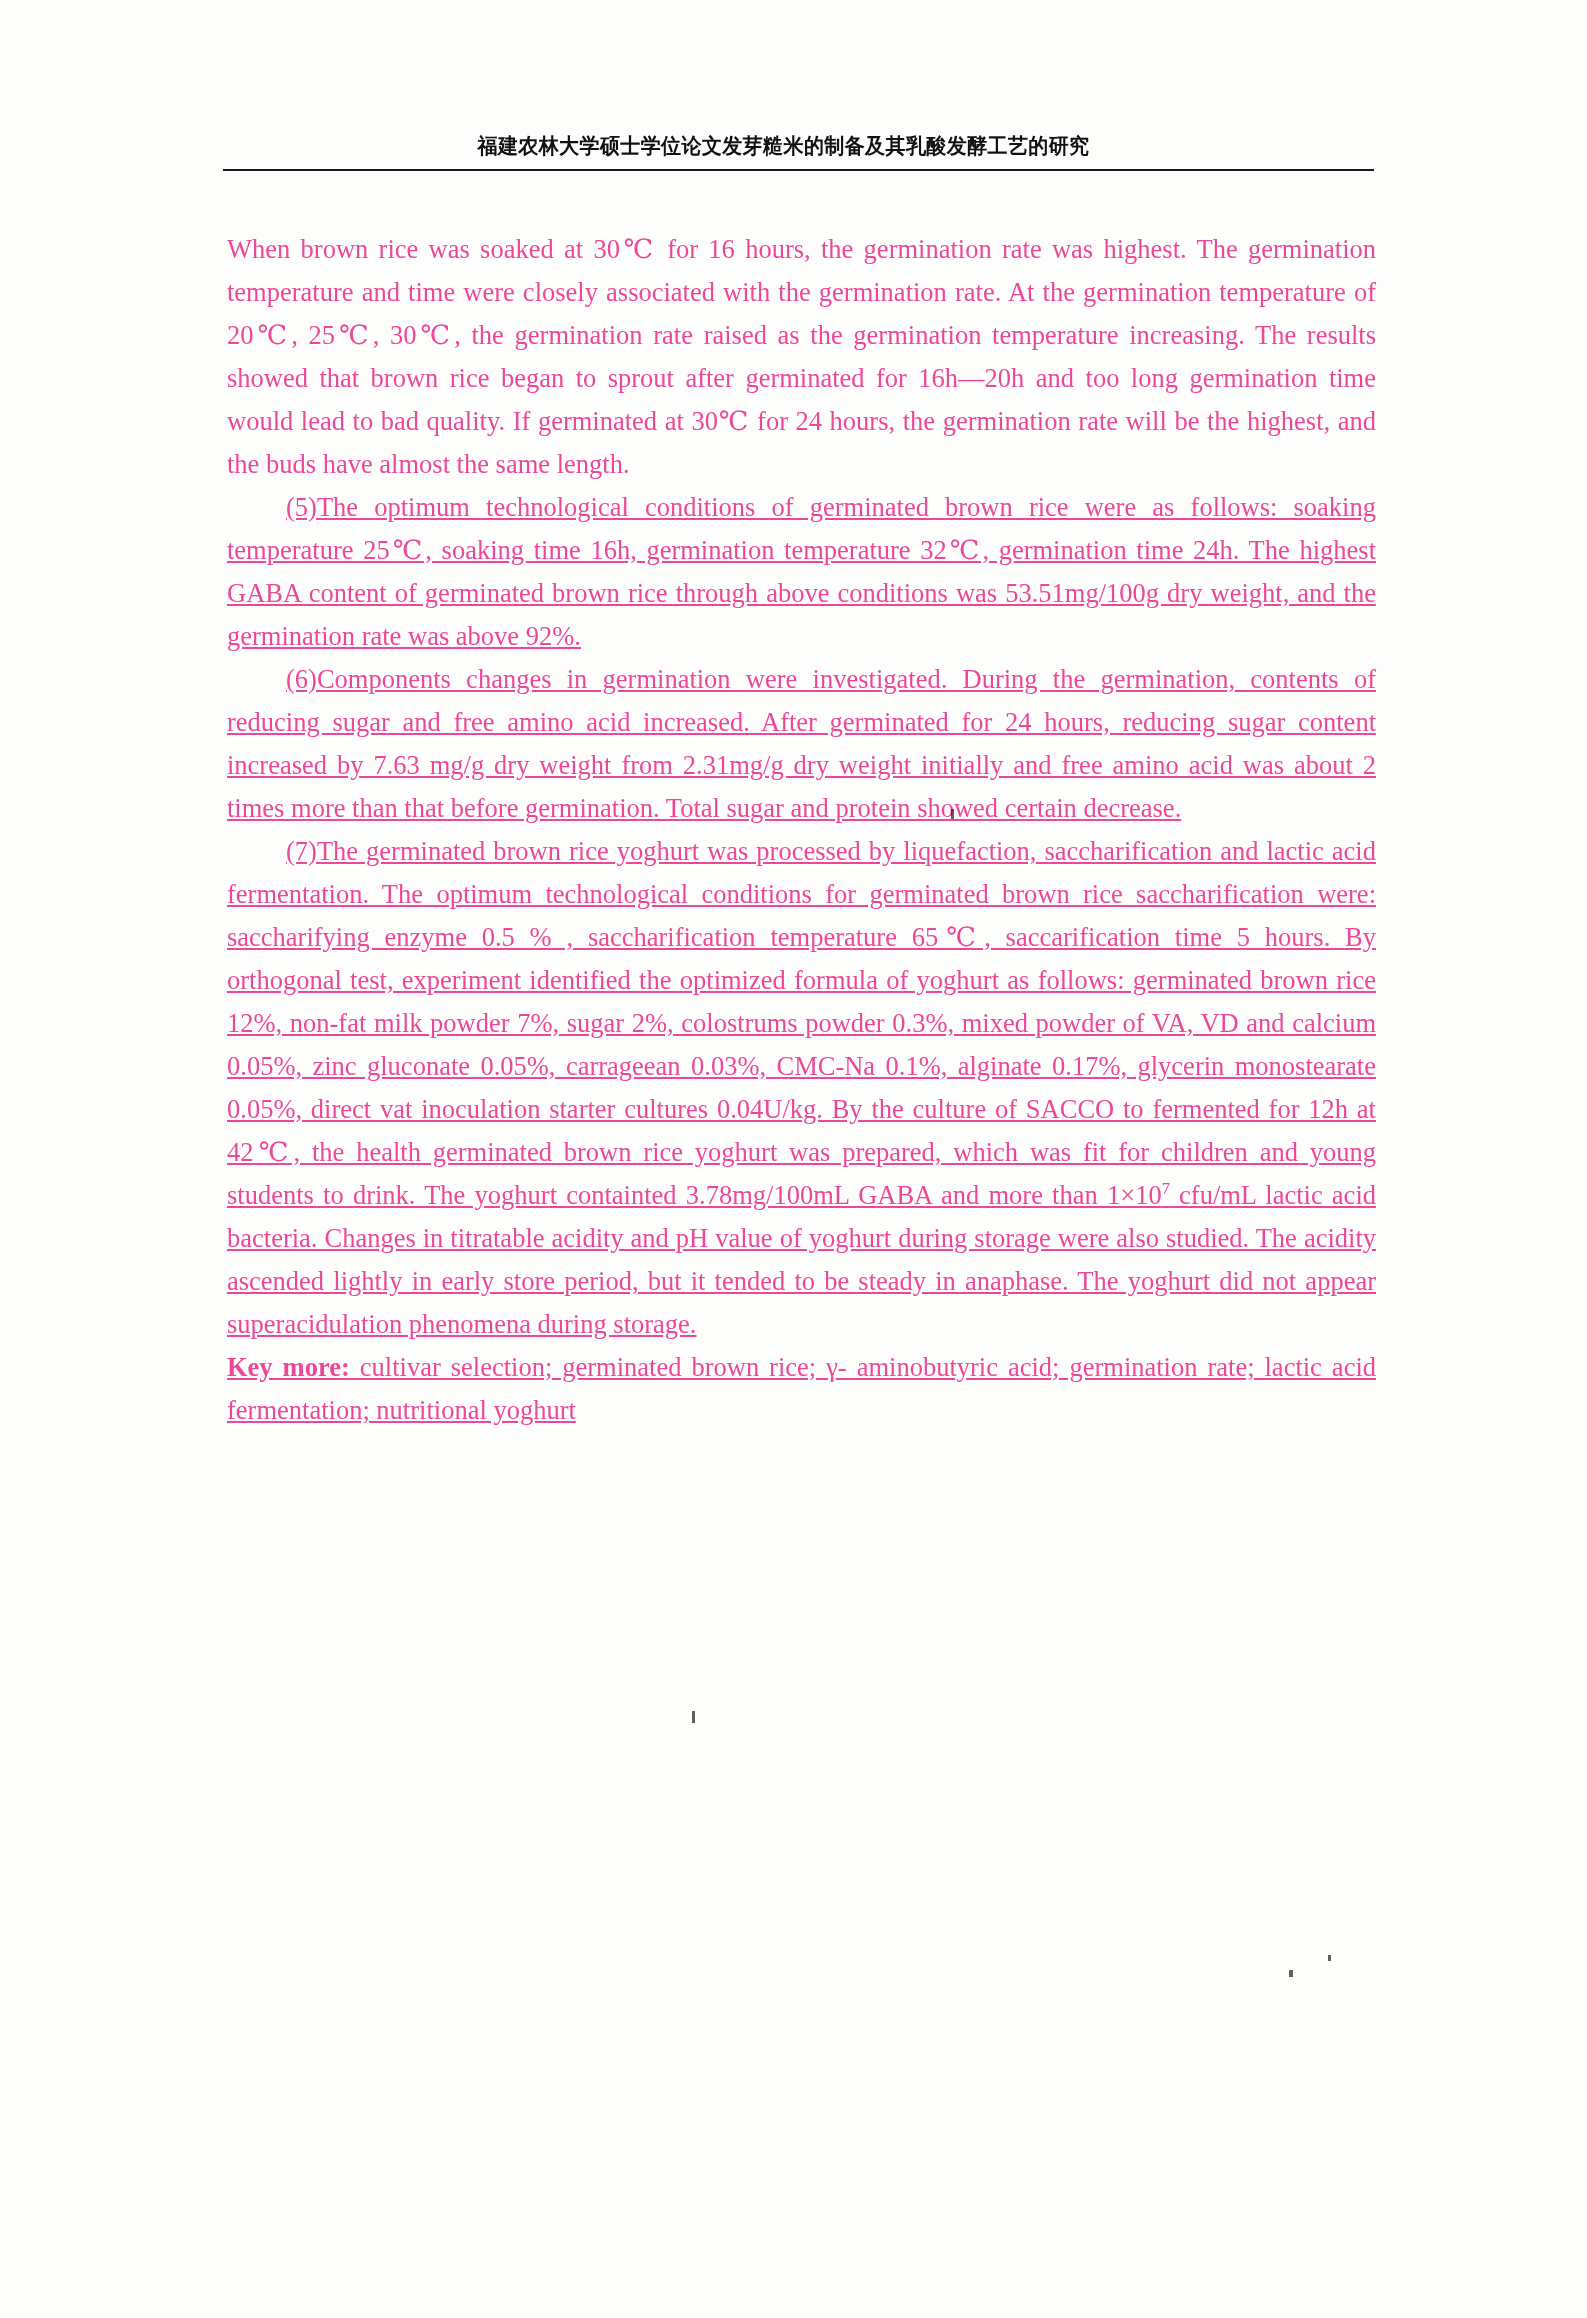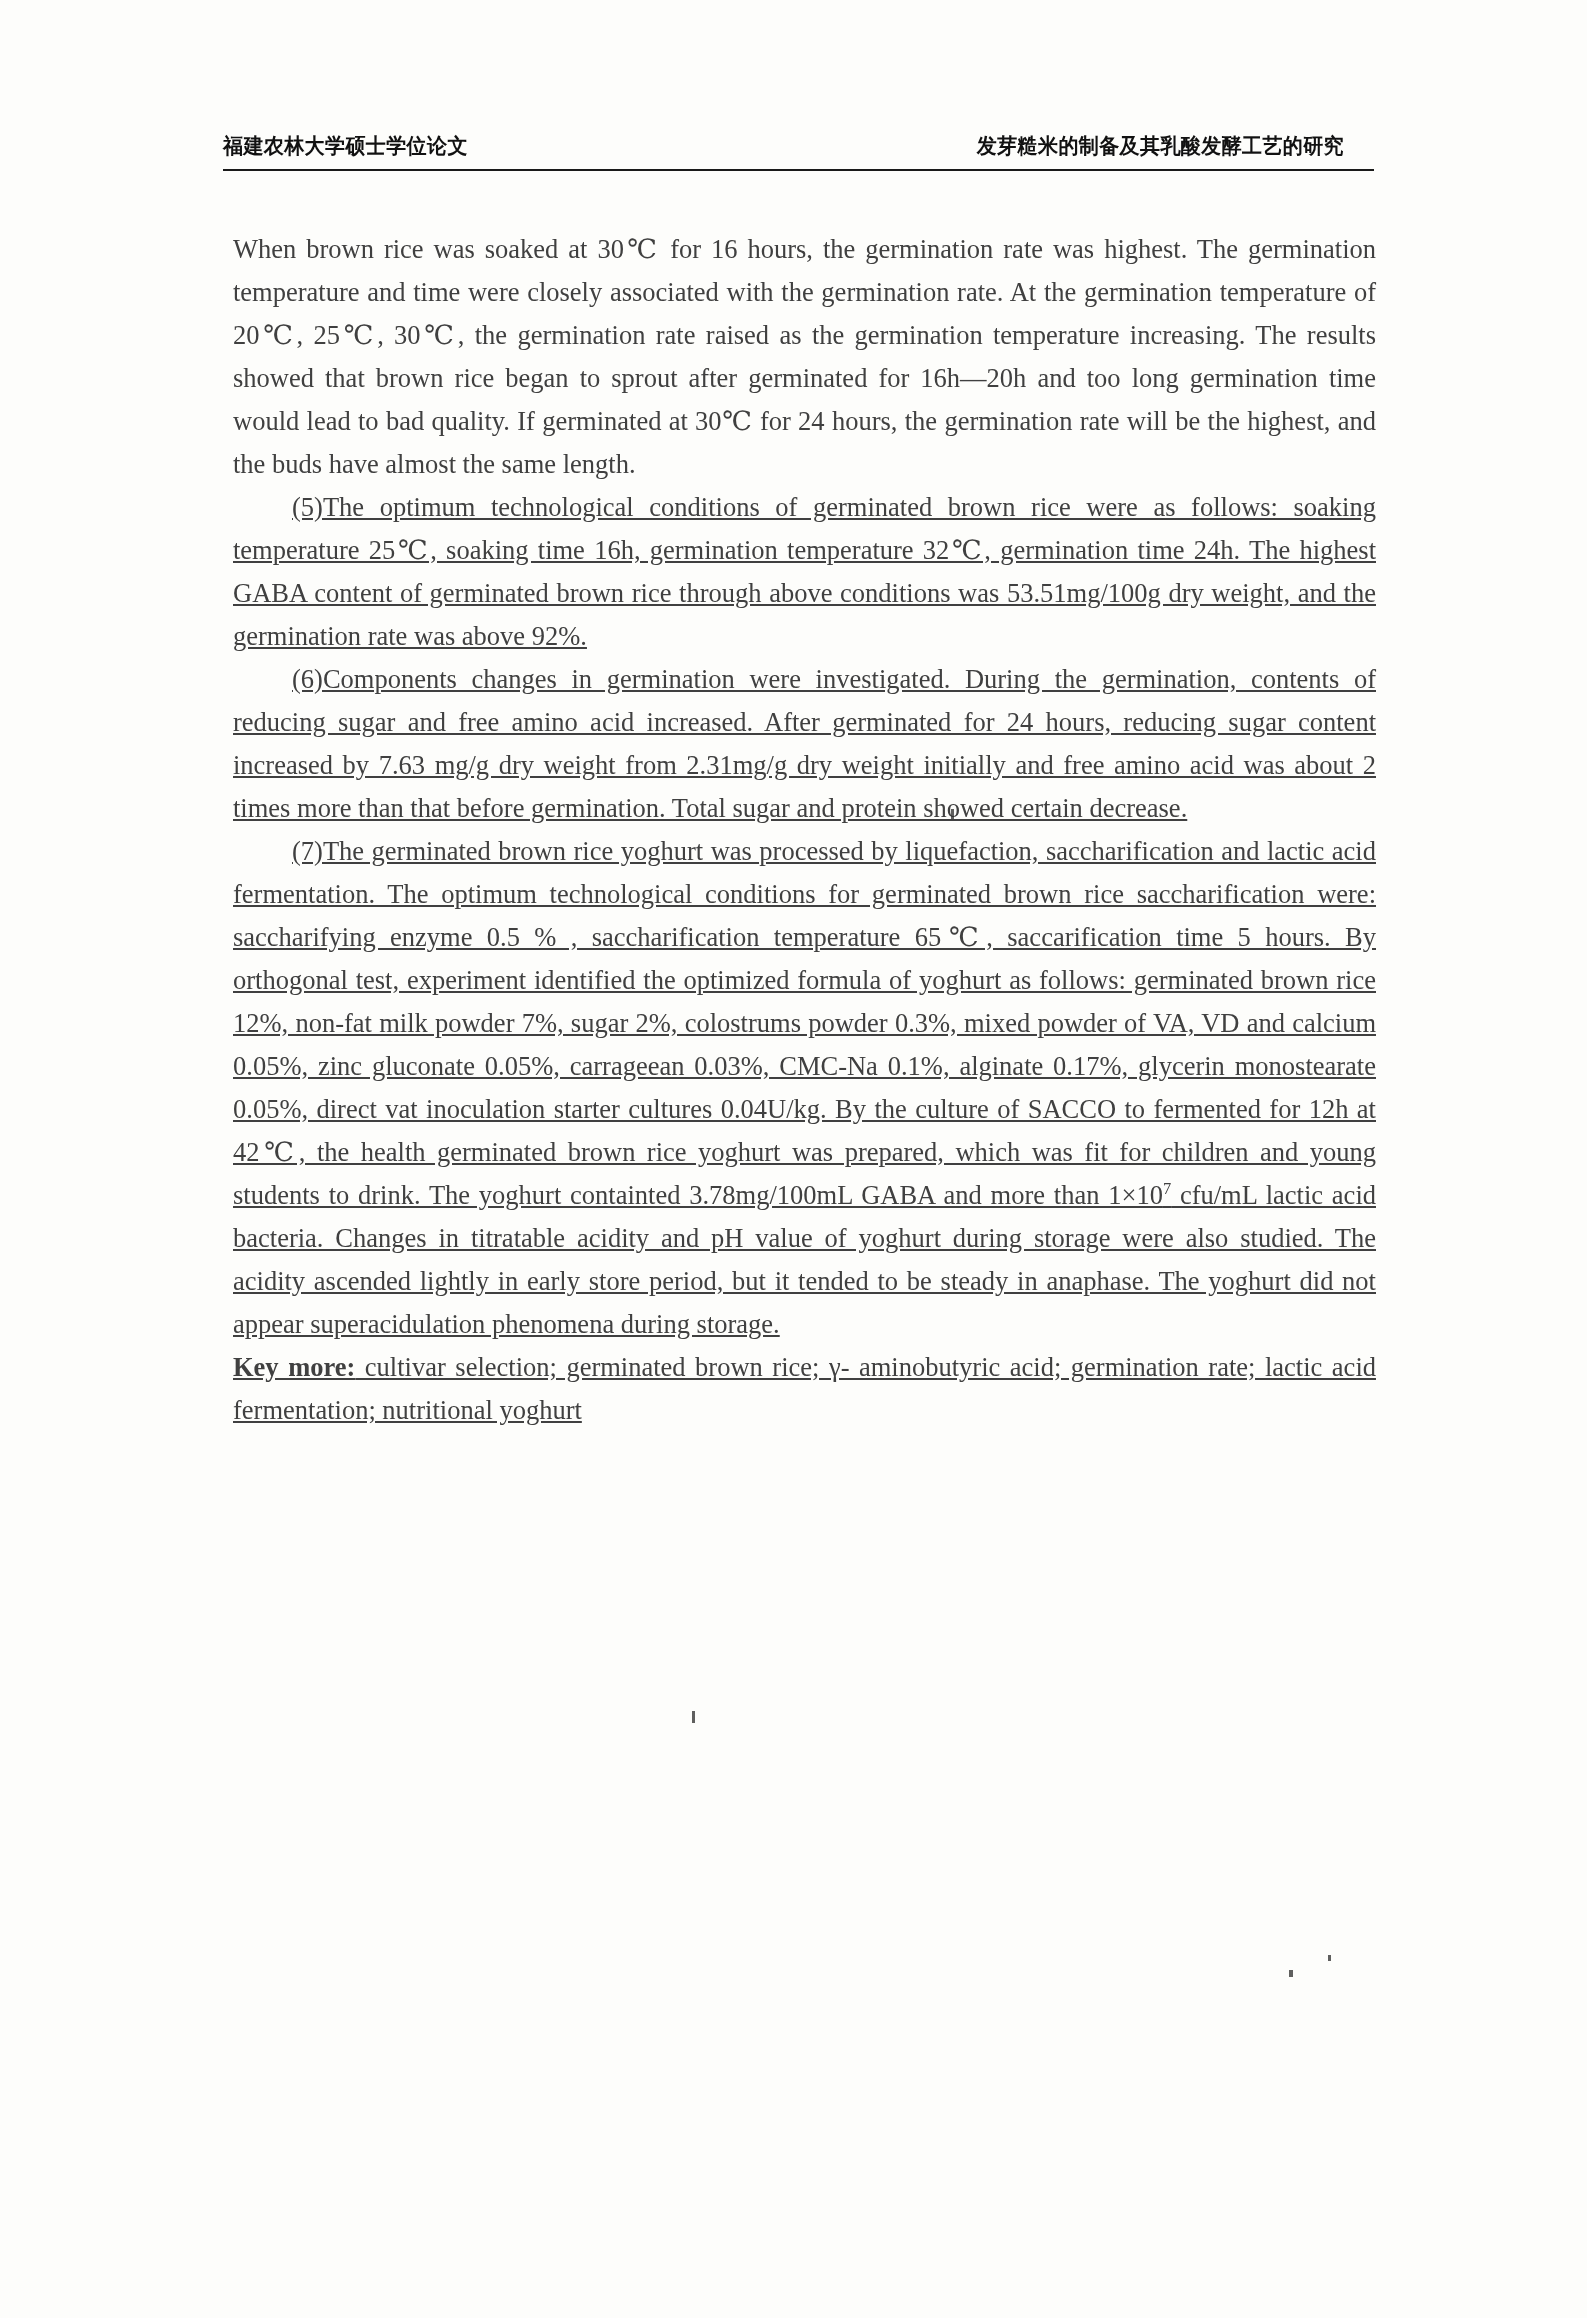--- a/index.html
+++ b/index.html
@@ -41,7 +41,7 @@
     left: 223px;
     right: 214px;
     display: flex;
-    justify-content: space-between;
+    justify-content: center;
     align-items: flex-end;
     font-family: "DejaVu Sans", "Liberation Sans", sans-serif;
     font-size: 20px;

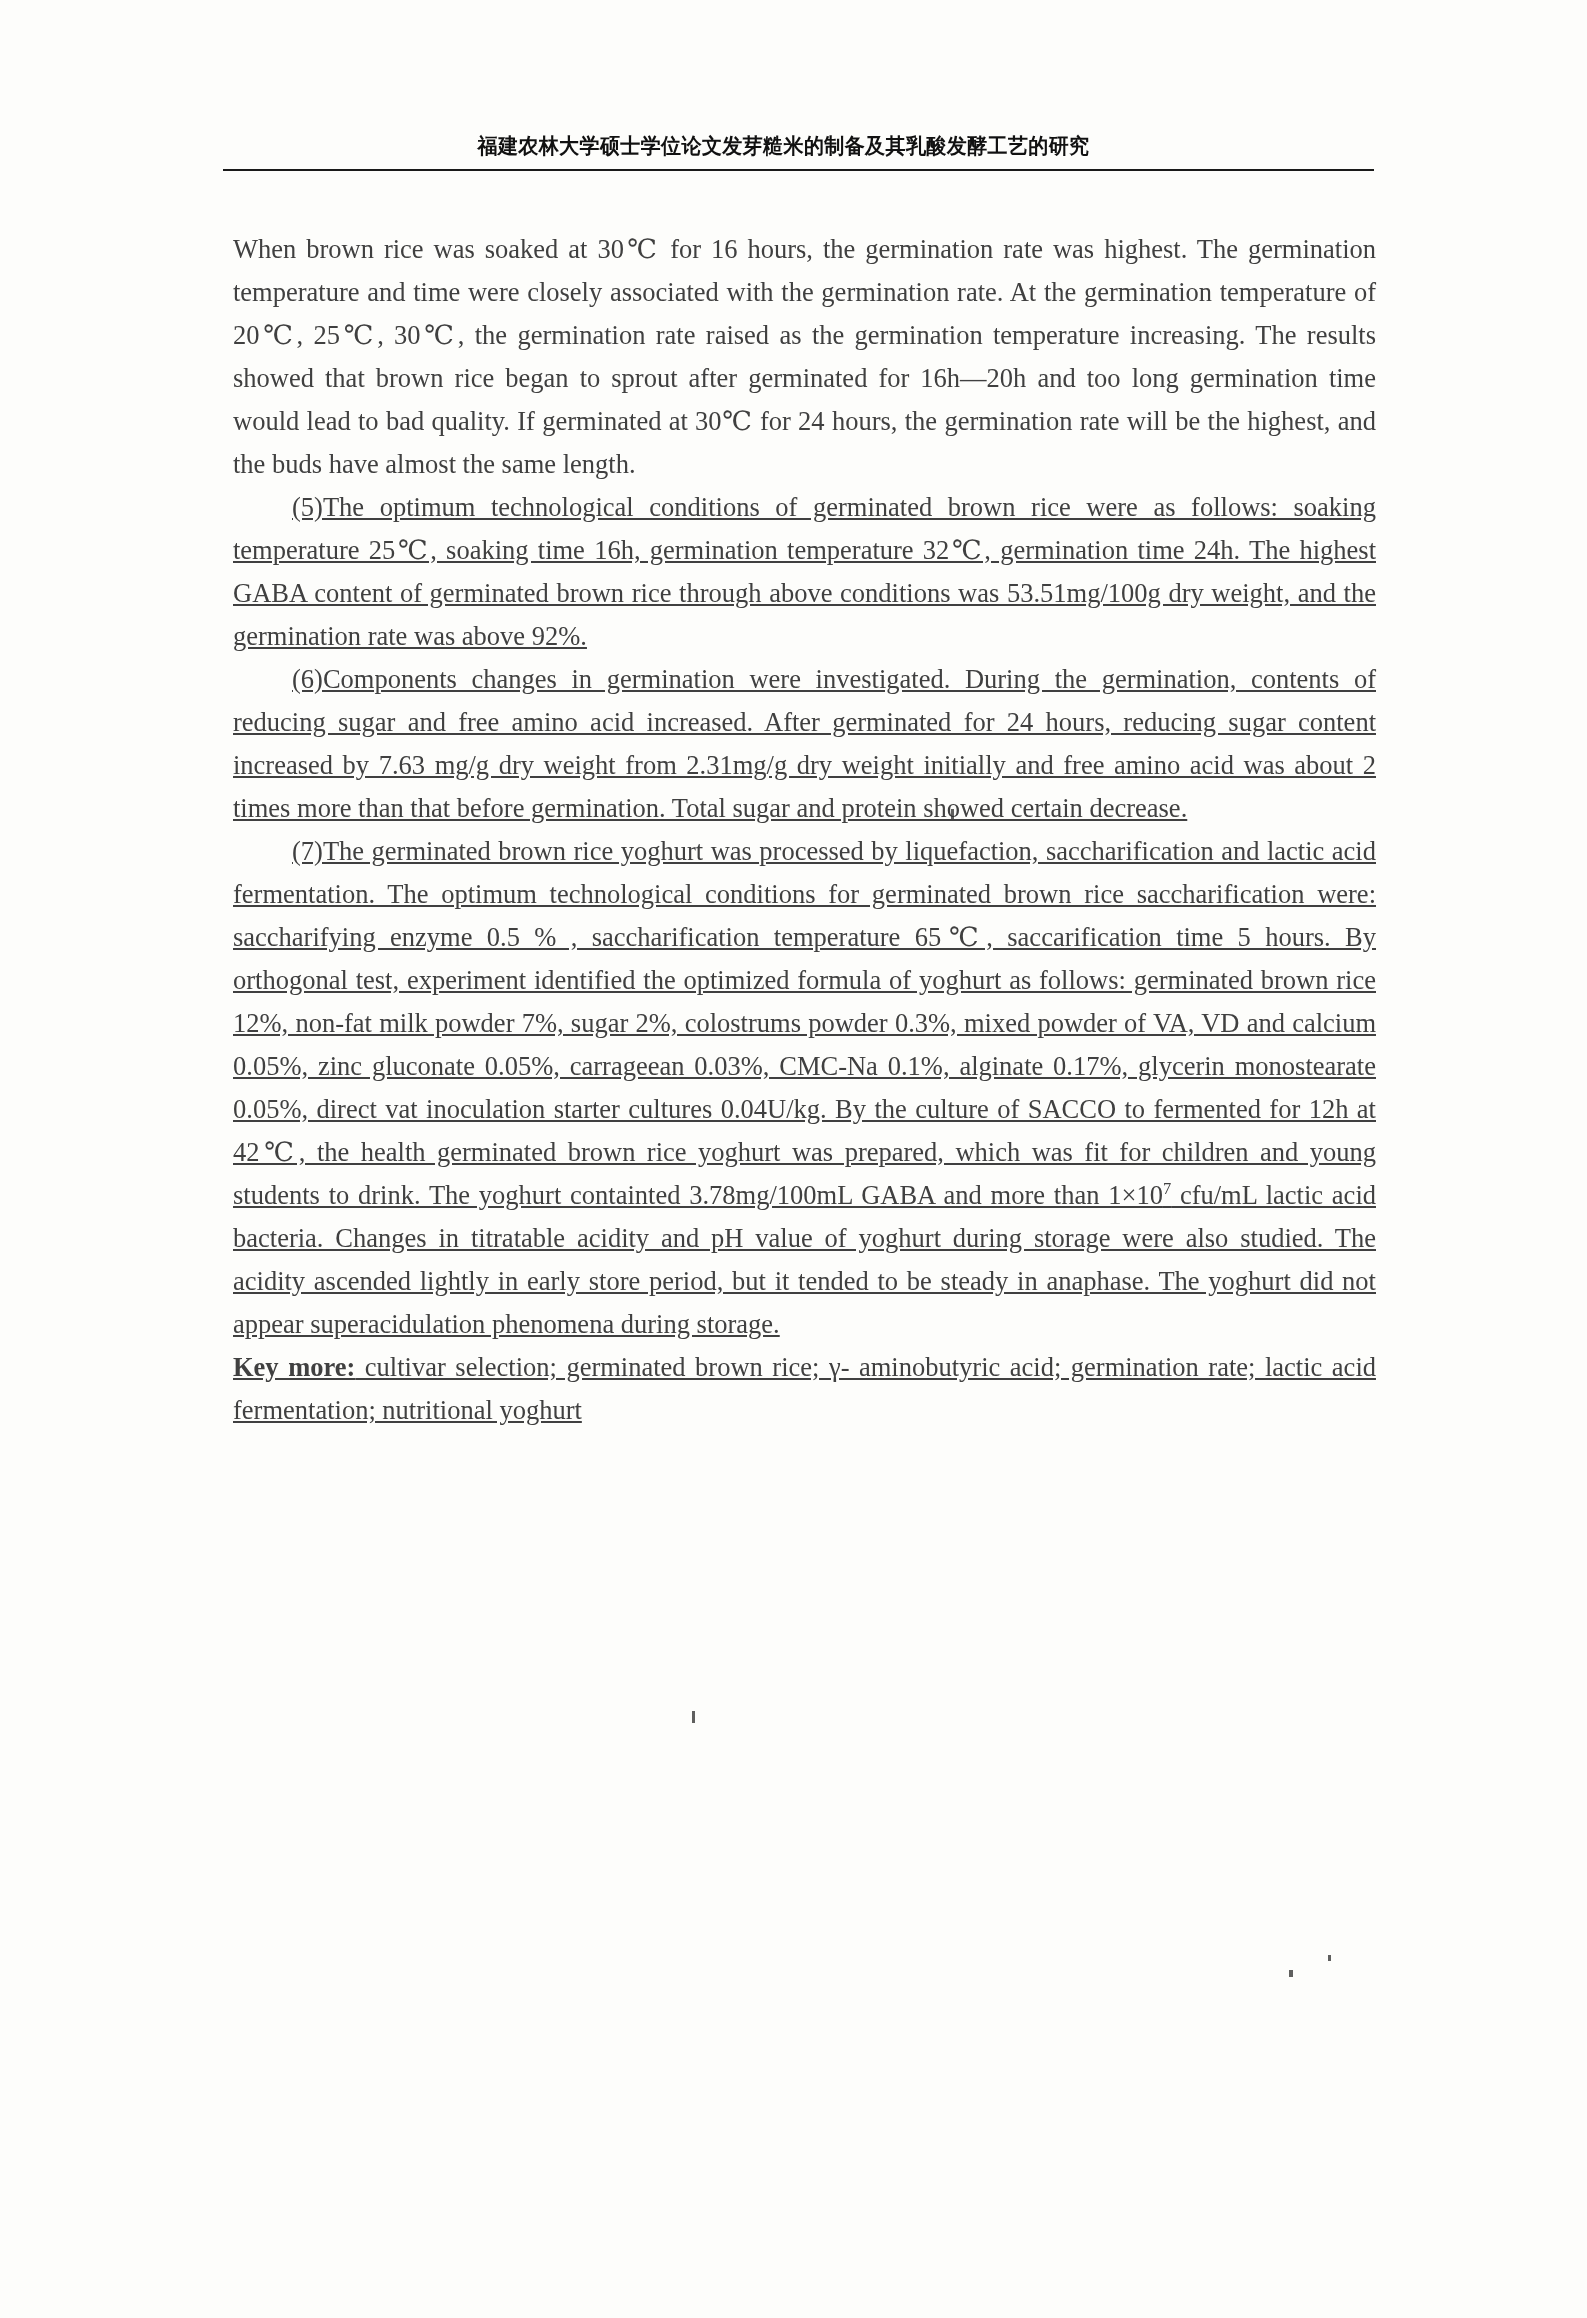--- a/index.html
+++ b/index.html
@@ -69,12 +69,12 @@
     width: 1151px;
   }
   p.para {
-    margin: 0 0 0 8px;
+    margin: 0 0 0 2px;
     text-align: justify;
     text-justify: inter-word;
     font-size: 26.5px;
     line-height: 43px;
-    color: #404040;
+    color: #ec4899;
     -webkit-font-smoothing: none;
   }
   p.para + p.para {

